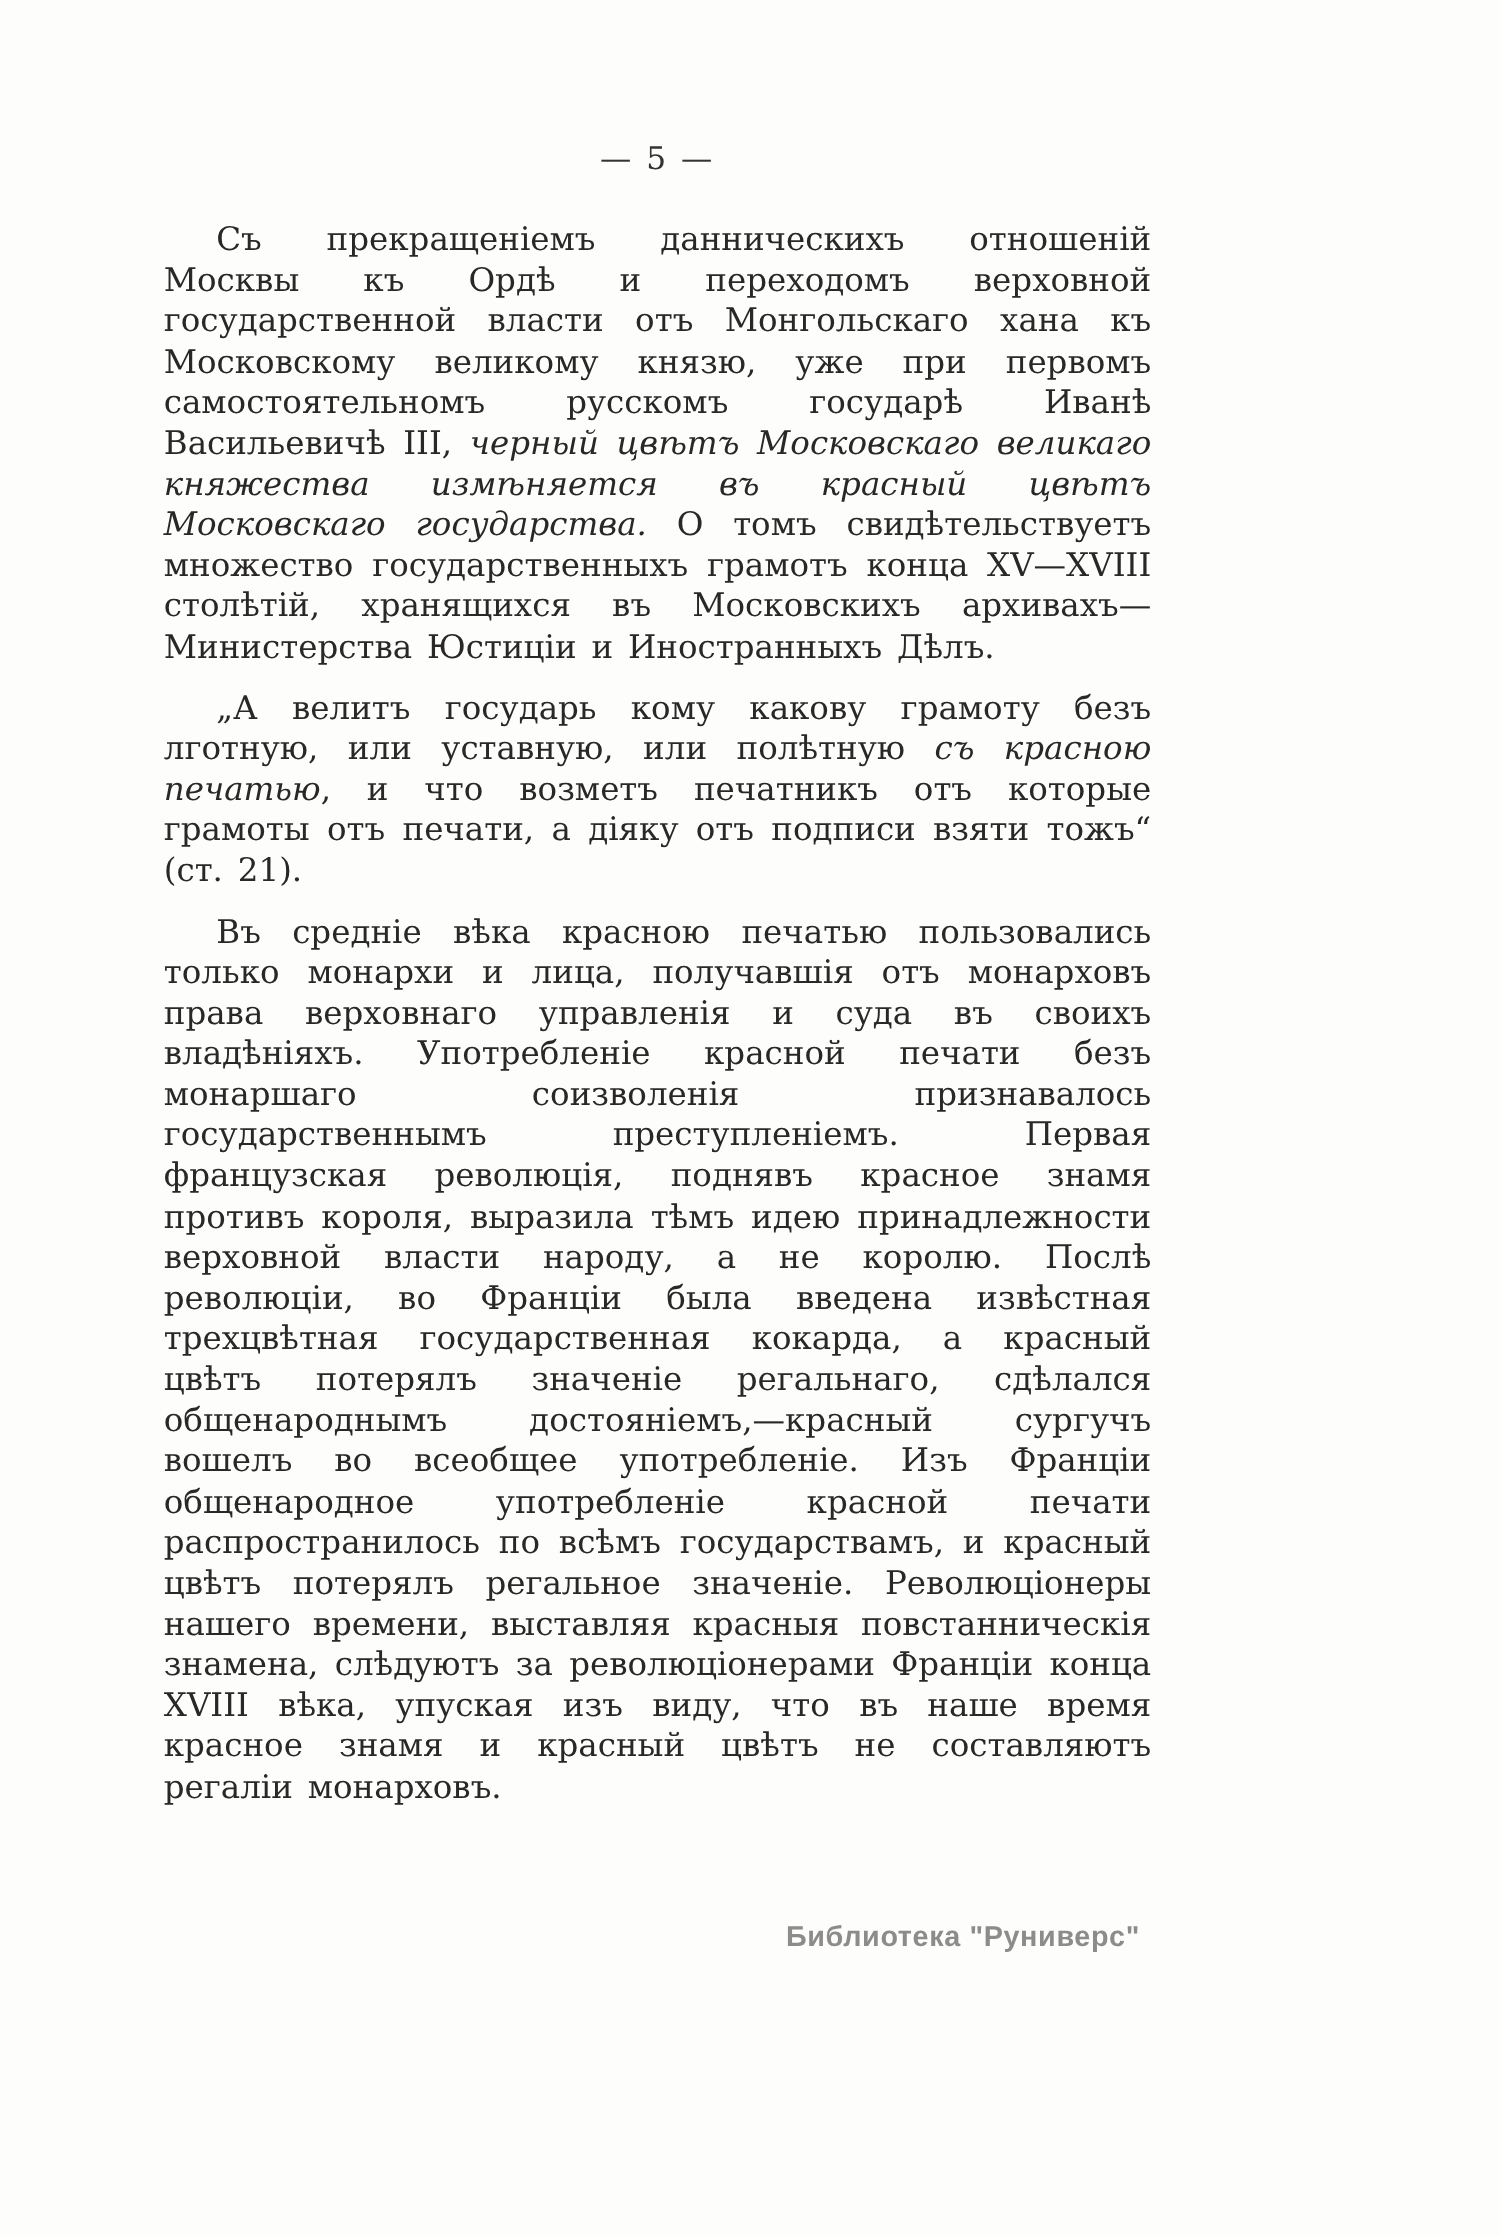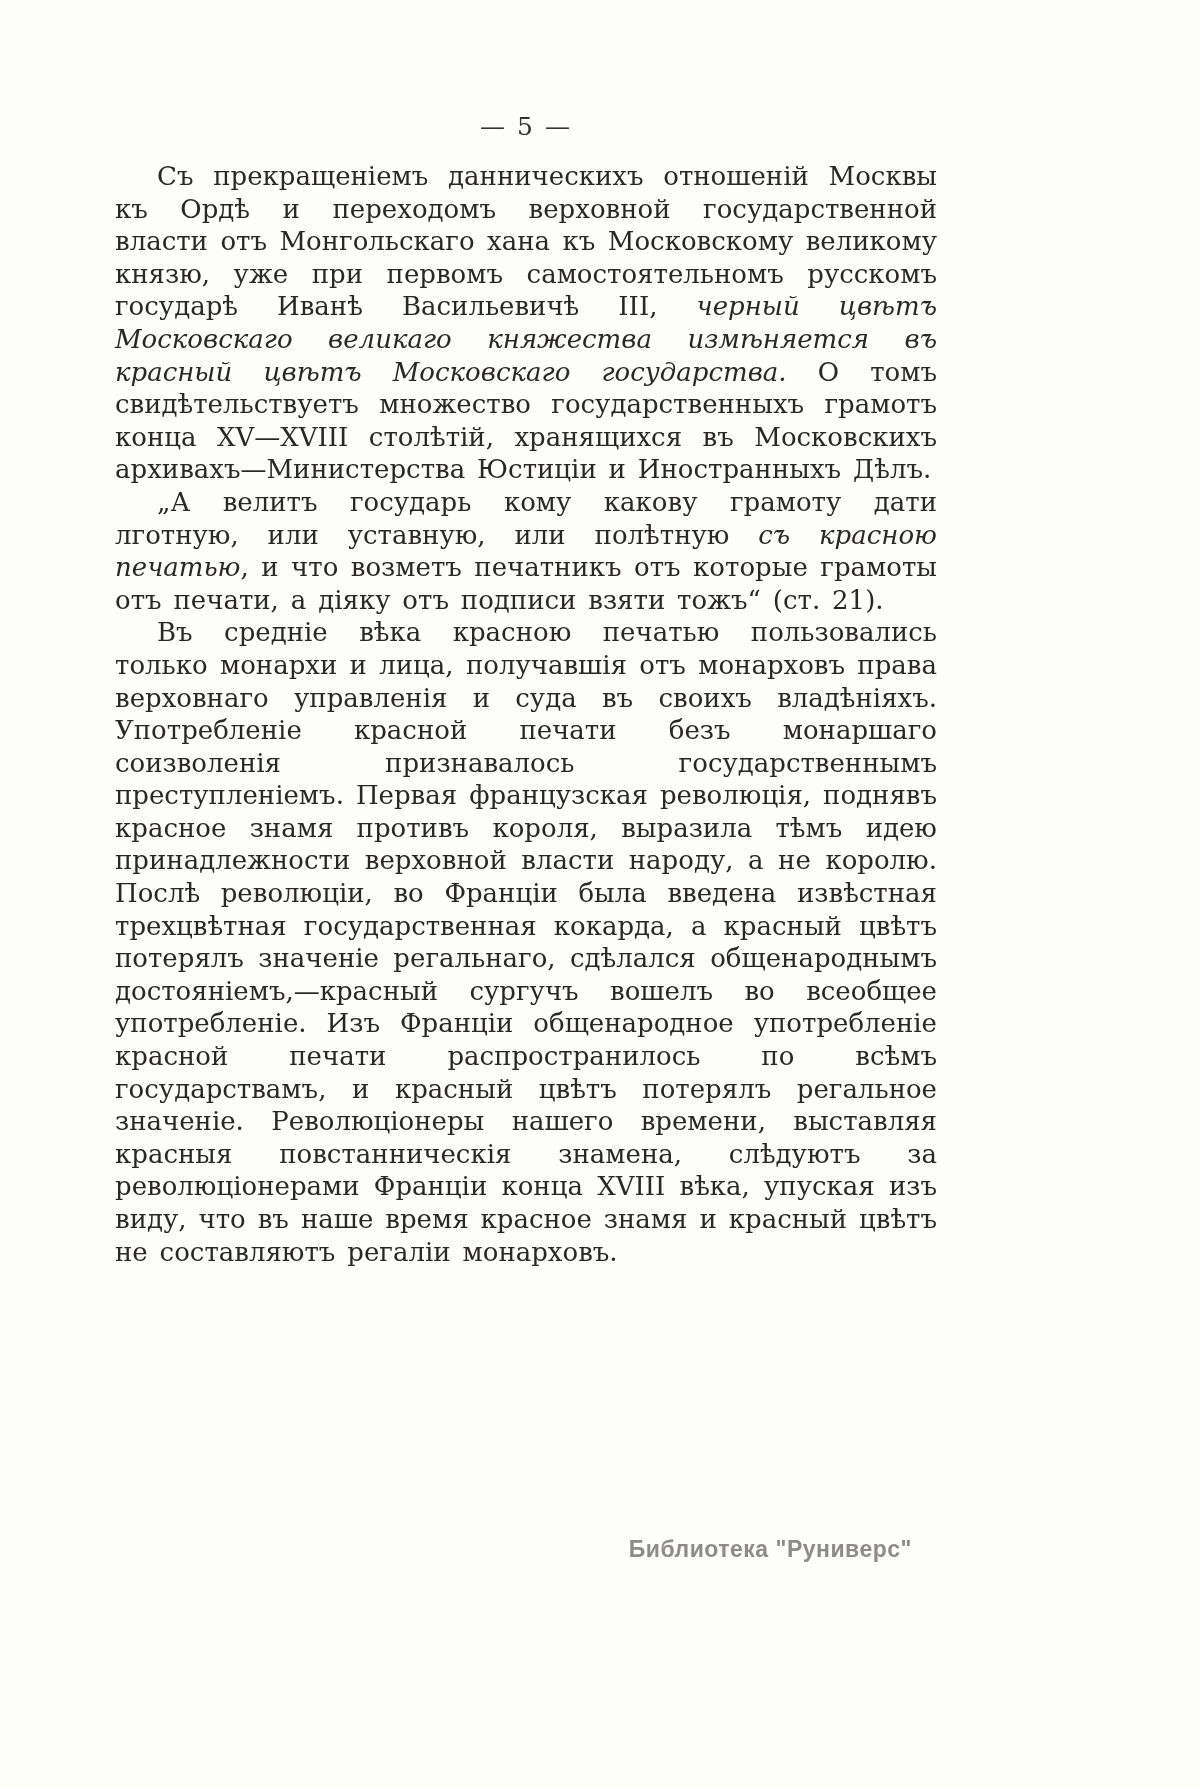--- a/index.html
+++ b/index.html
@@ -37,7 +37,7 @@
     word-spacing: 0.14em;
   }
   .text-block p {
-    margin: 0;
+    margin: 16px;
     padding: 0;
     text-indent: 42px;
   }

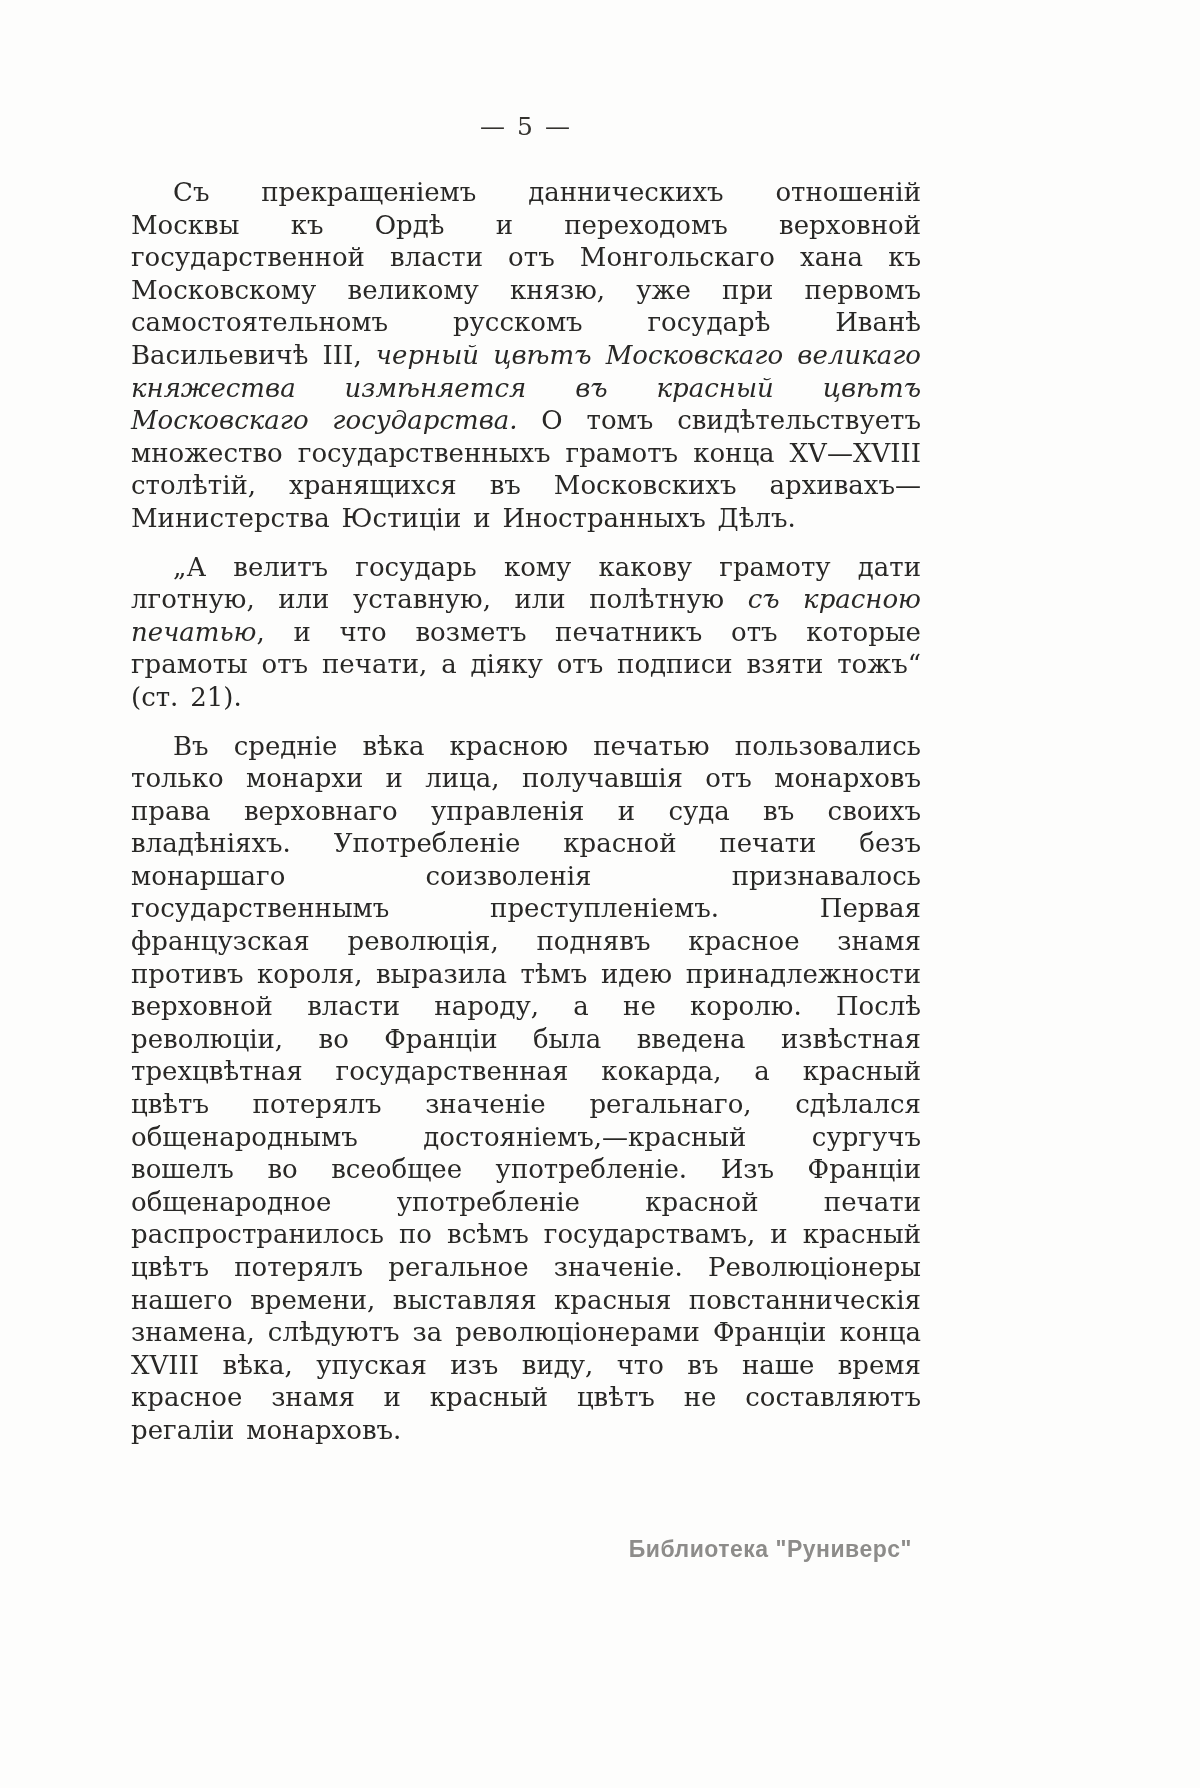--- a/index.html
+++ b/index.html
@@ -67,7 +67,7 @@
     <p><span>Съ прекращеніемъ данническихъ отношеній Москвы къ Ордѣ и переходомъ верховной государственной власти отъ Монгольскаго хана къ Московскому великому князю, уже при первомъ самостоятельномъ русскомъ государѣ Иванѣ Васильевичѣ III, </span><em>черный цвѣтъ Московскаго великаго княжества измѣняется въ красный цвѣтъ Московскаго государства.</em><span> О томъ свидѣтельствуетъ множество государственныхъ грамотъ конца XV—XVIII столѣтій, хранящихся въ Московскихъ архивахъ—Министерства Юстиціи и Иностранныхъ Дѣлъ.</span></p>
 
 
-    <p><span>„А велитъ государь кому какову грамоту дати лготную, или уставную, или полѣтную </span><em>съ красною печатью</em><span>, и что возметъ печатникъ отъ которые грамоты отъ печати, а діяку отъ подписи взяти тожъ“ (ст. 21).</span></p>
+    <p><span>„А велитъ государь кому какову грамоту безъ лготную, или уставную, или полѣтную </span><em>съ красною печатью</em><span>, и что возметъ печатникъ отъ которые грамоты отъ печати, а діяку отъ подписи взяти тожъ“ (ст. 21).</span></p>
 
 
     <p><span>Въ средніе вѣка красною печатью пользовались только монархи и лица, получавшія отъ монарховъ права верховнаго управленія и суда въ своихъ владѣніяхъ. Употребленіе красной печати безъ монаршаго соизволенія признавалось государственнымъ преступленіемъ. Первая французская революція, поднявъ красное знамя противъ короля, выразила тѣмъ идею принадлежности верховной власти народу, а не королю. Послѣ революціи, во Франціи была введена извѣстная трехцвѣтная государственная кокарда, а красный цвѣтъ потерялъ значеніе регальнаго, сдѣлался общенароднымъ достояніемъ,—красный сургучъ вошелъ во всеобщее употребленіе. Изъ Франціи общенародное употребленіе красной печати распространилось по всѣмъ государствамъ, и красный цвѣтъ потерялъ регальное значеніе. Революціонеры нашего времени, выставляя красныя повстанническія знамена, слѣдуютъ за революціонерами Франціи конца XVIII вѣка, упуская изъ виду, что въ наше время красное знамя и красный цвѣтъ не составляютъ регаліи монарховъ.</span></p>

